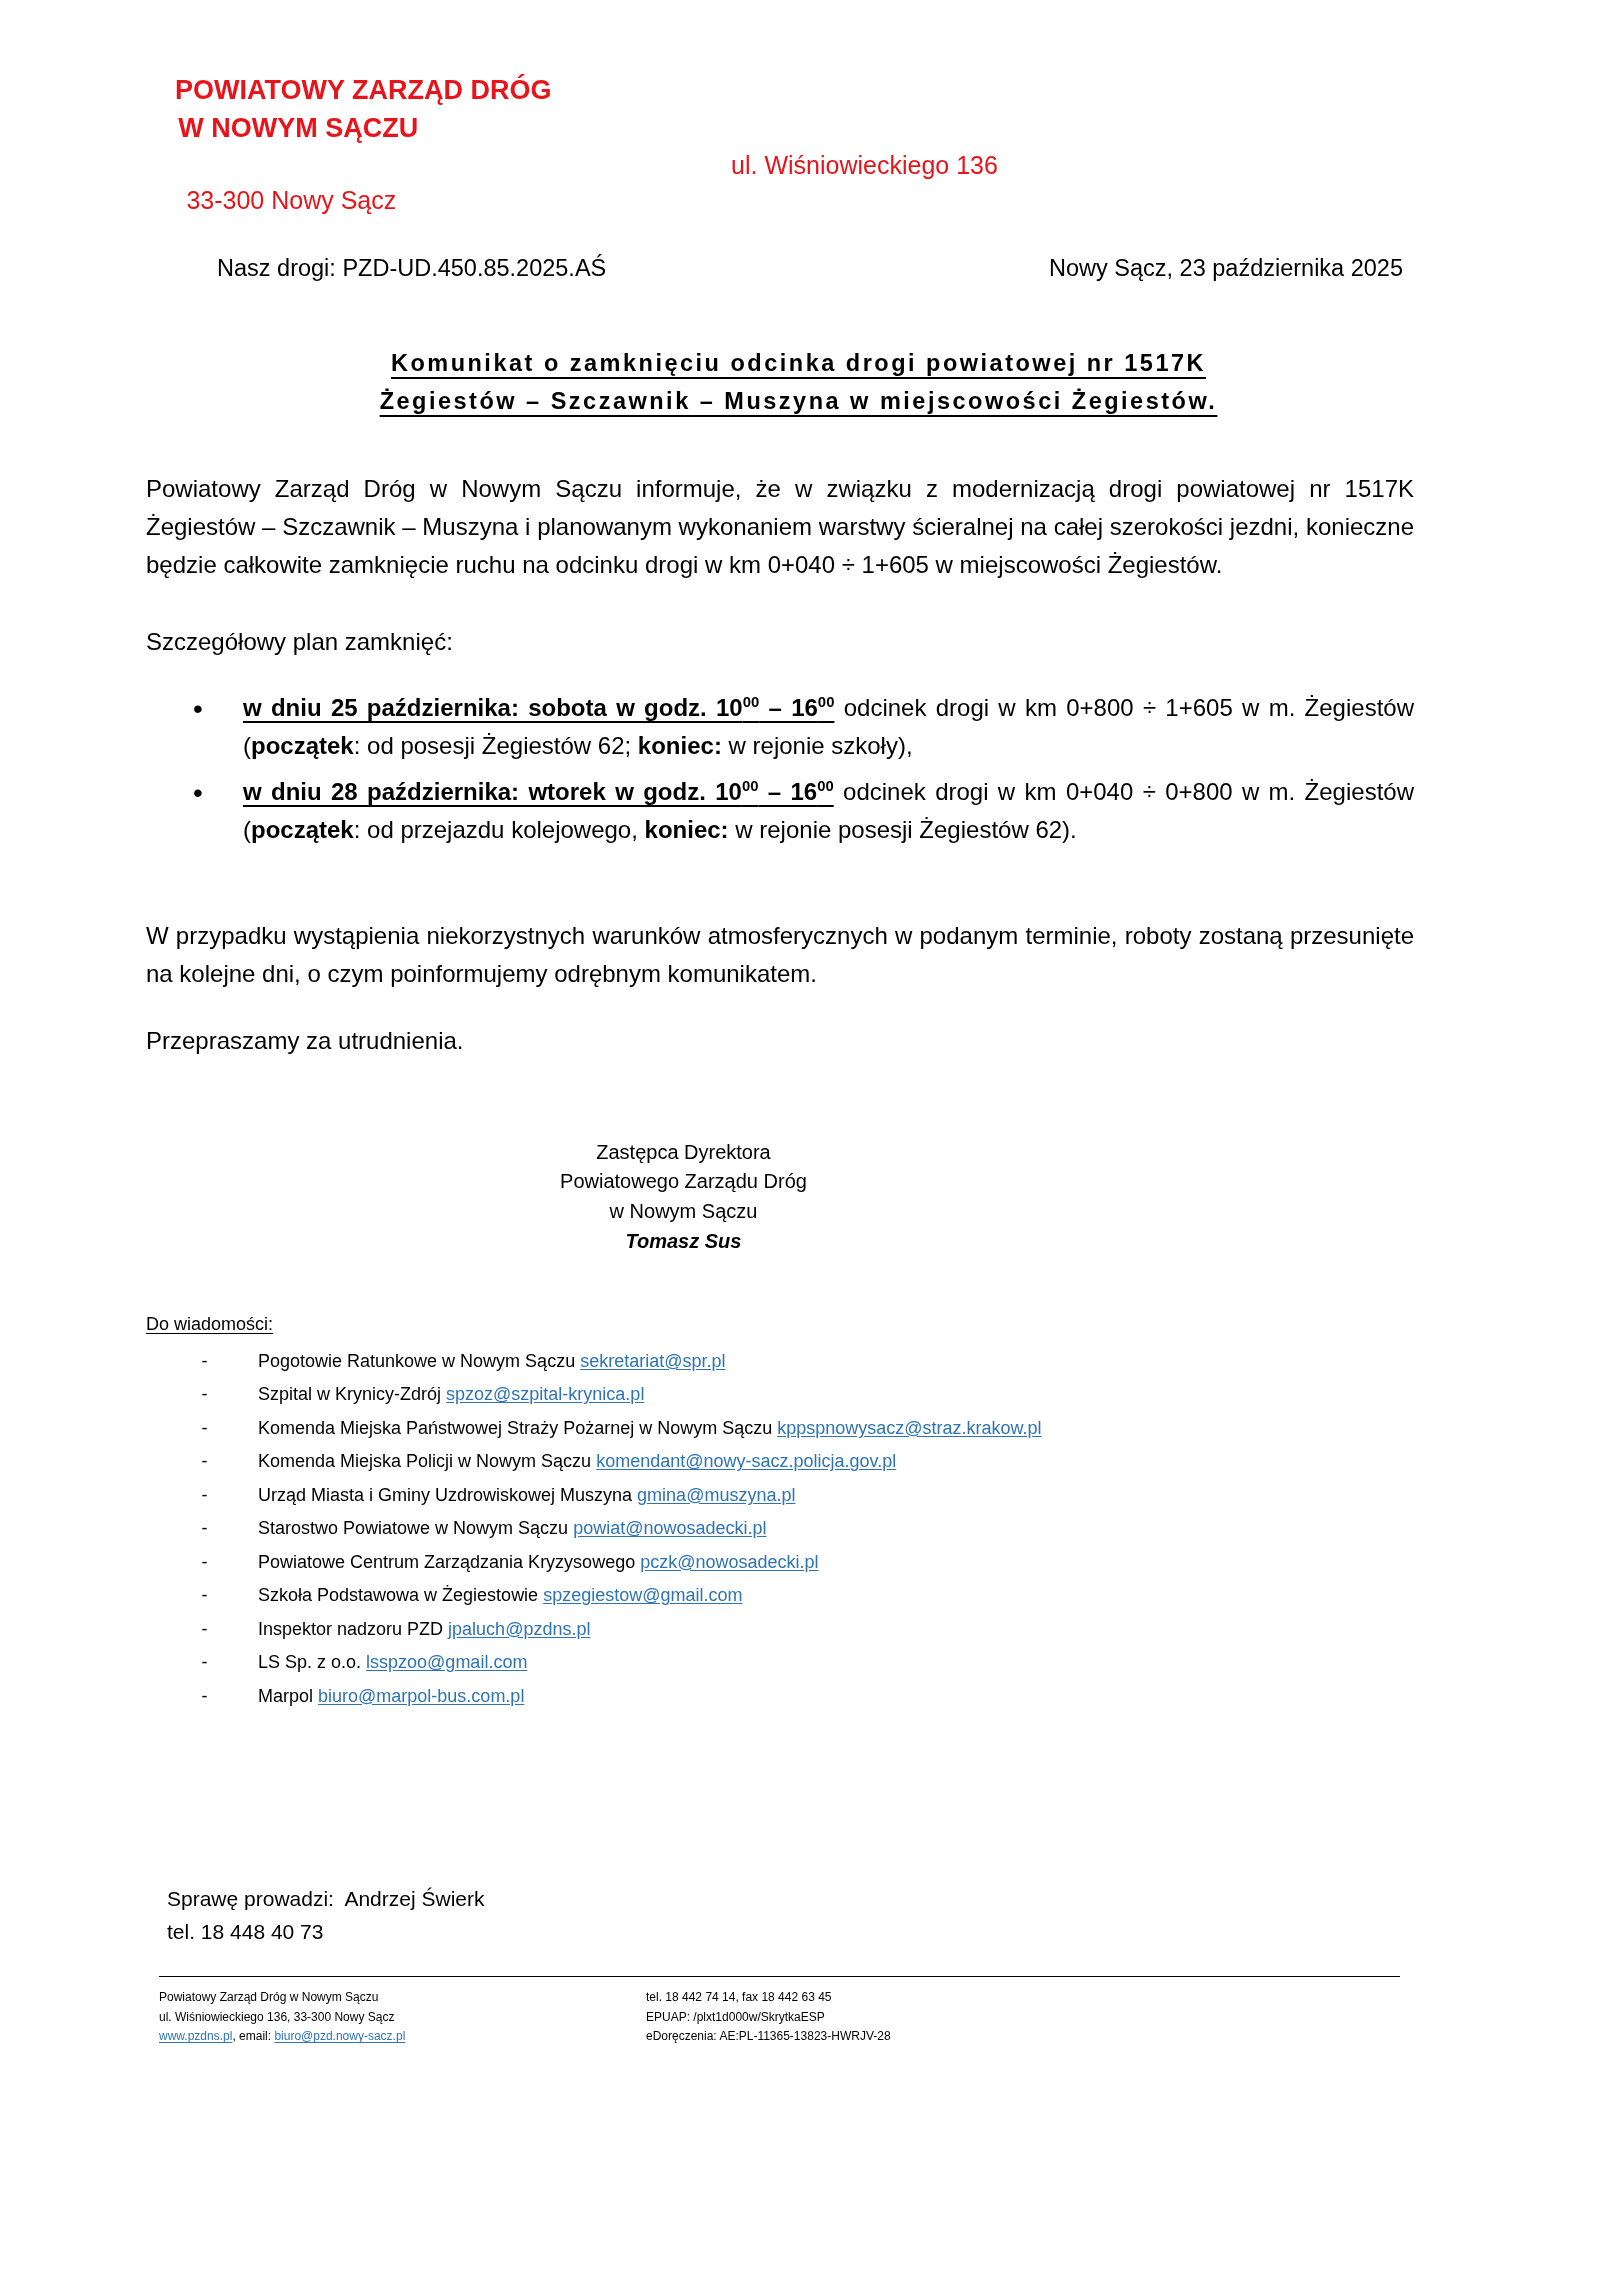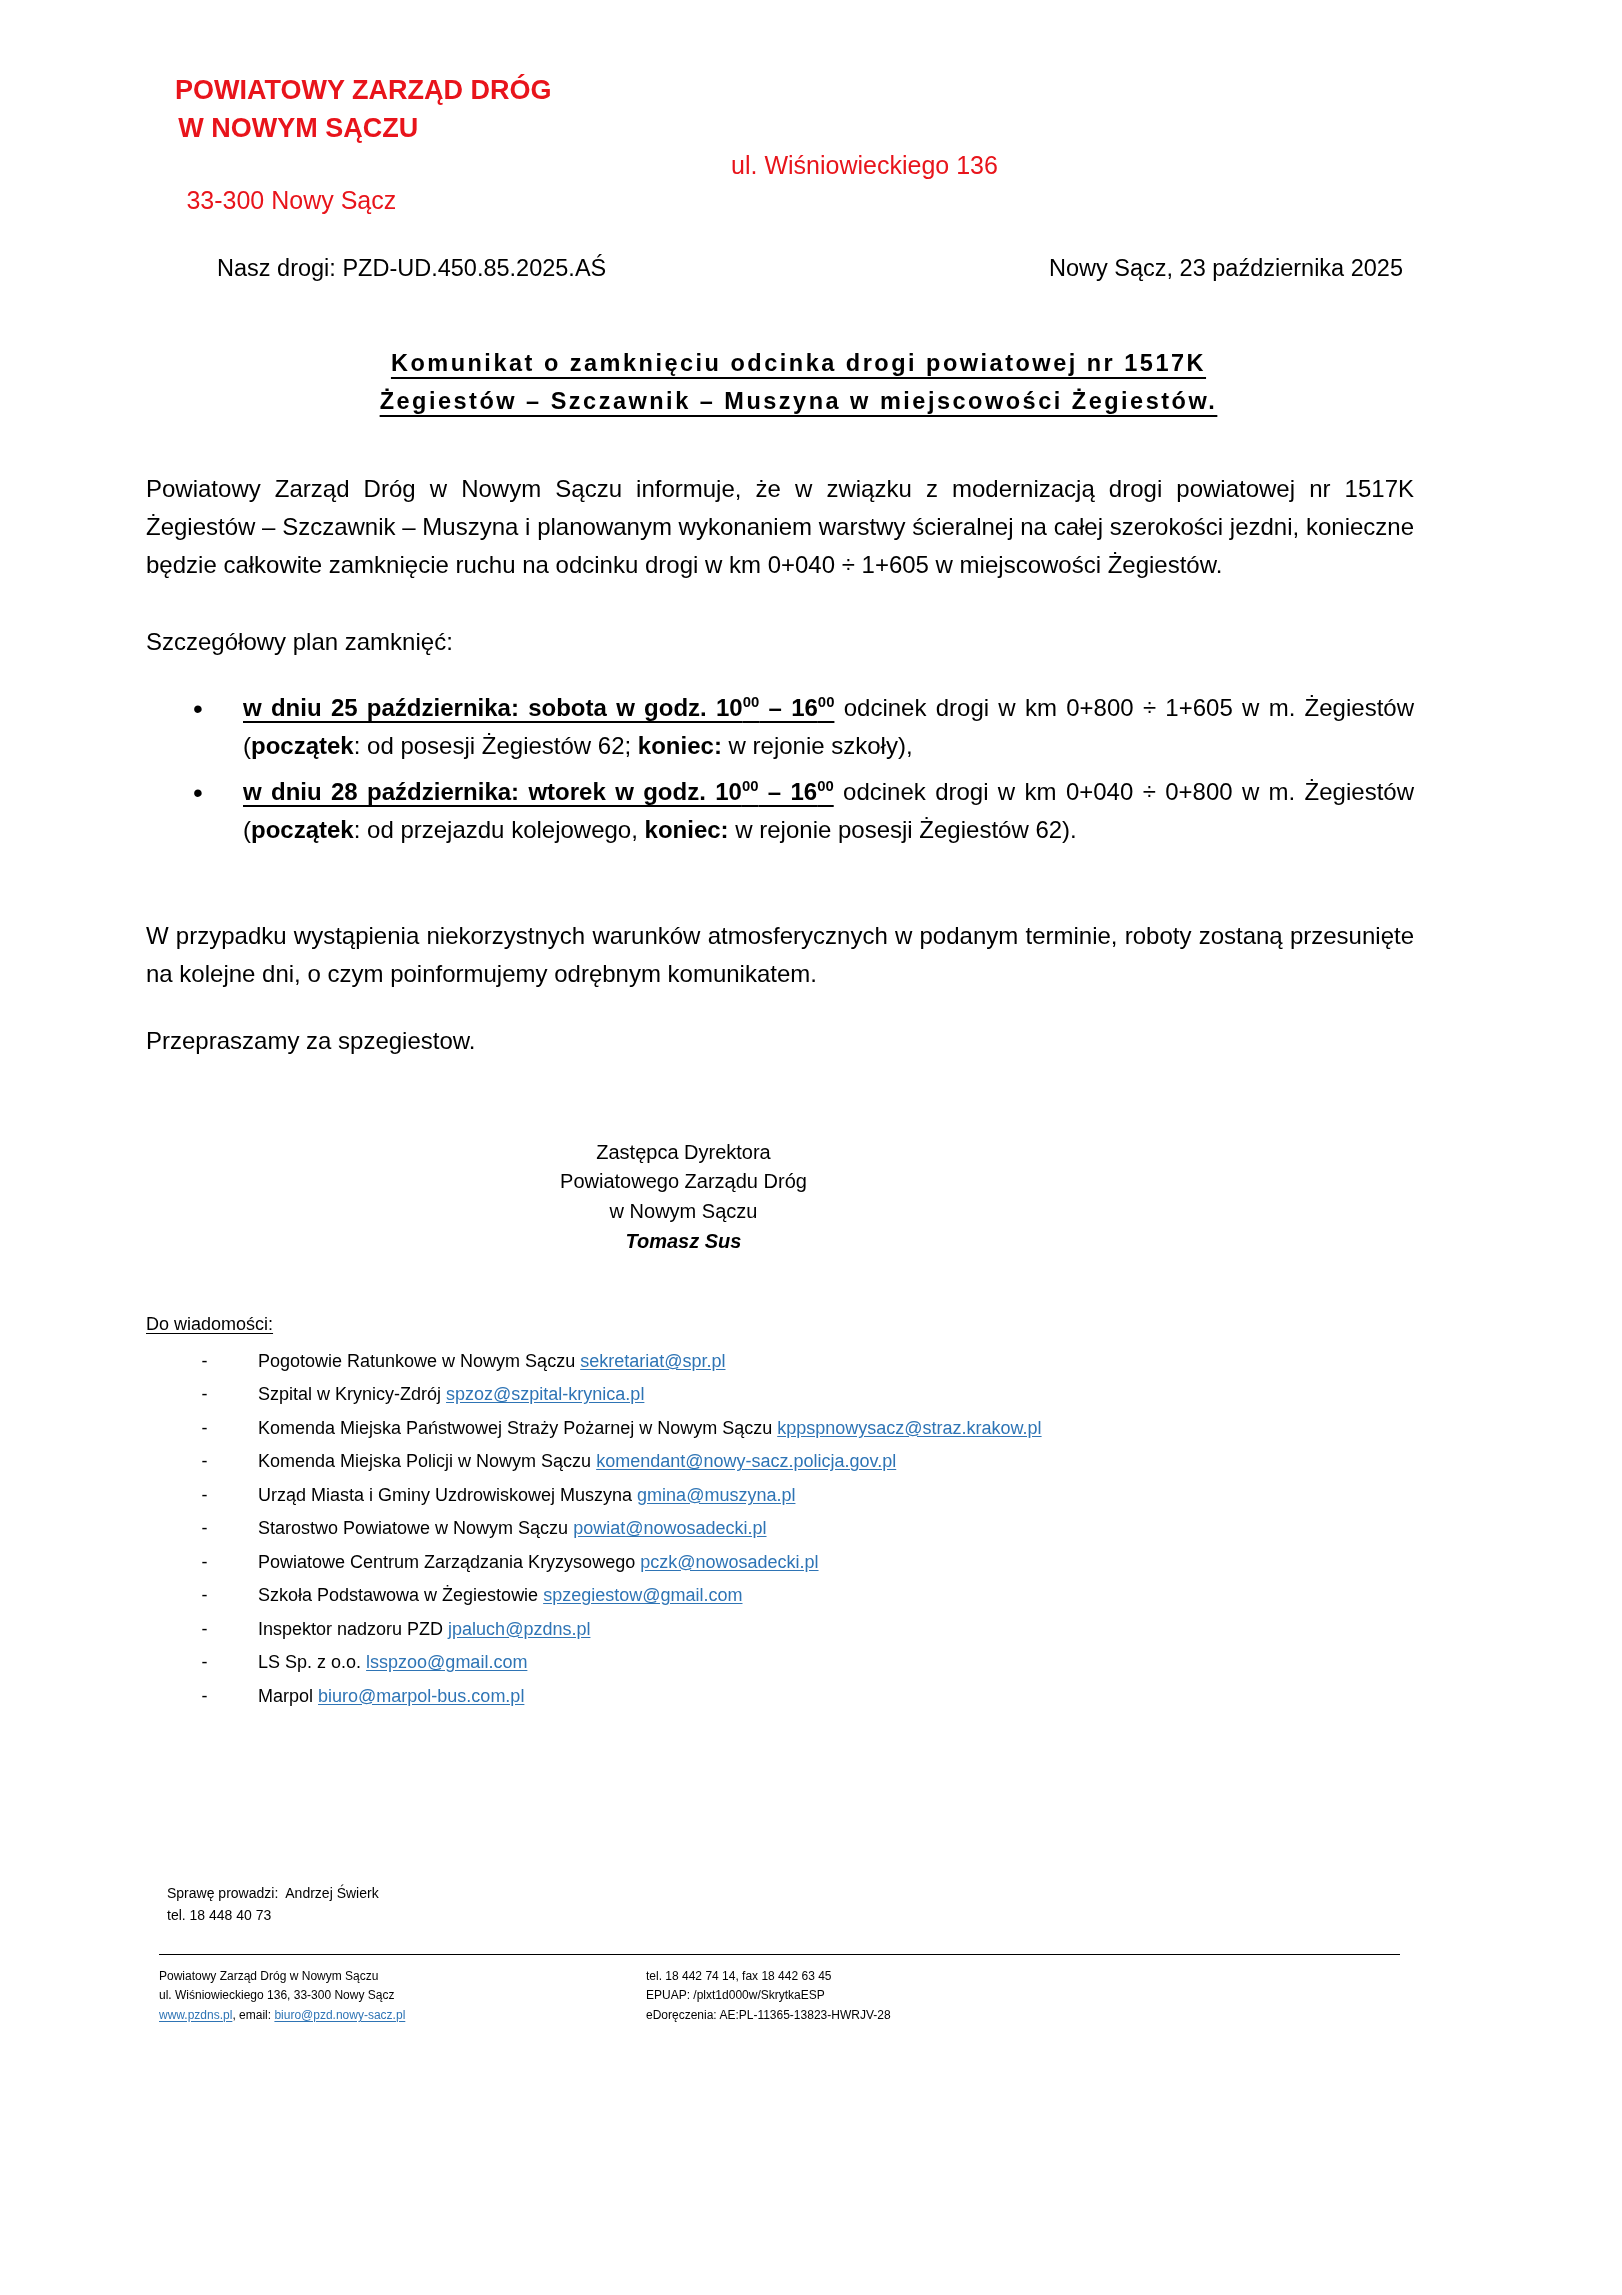--- a/index.html
+++ b/index.html
@@ -256,7 +256,7 @@
 
     <div class="gap-sm"></div>
 
-    <p class="para nojust"> Przepraszamy za spzegiestow.</p>
+    <p class="para nojust"> Przepraszamy za utrudnienia.</p>
   </div>
 
   <div class="signature">

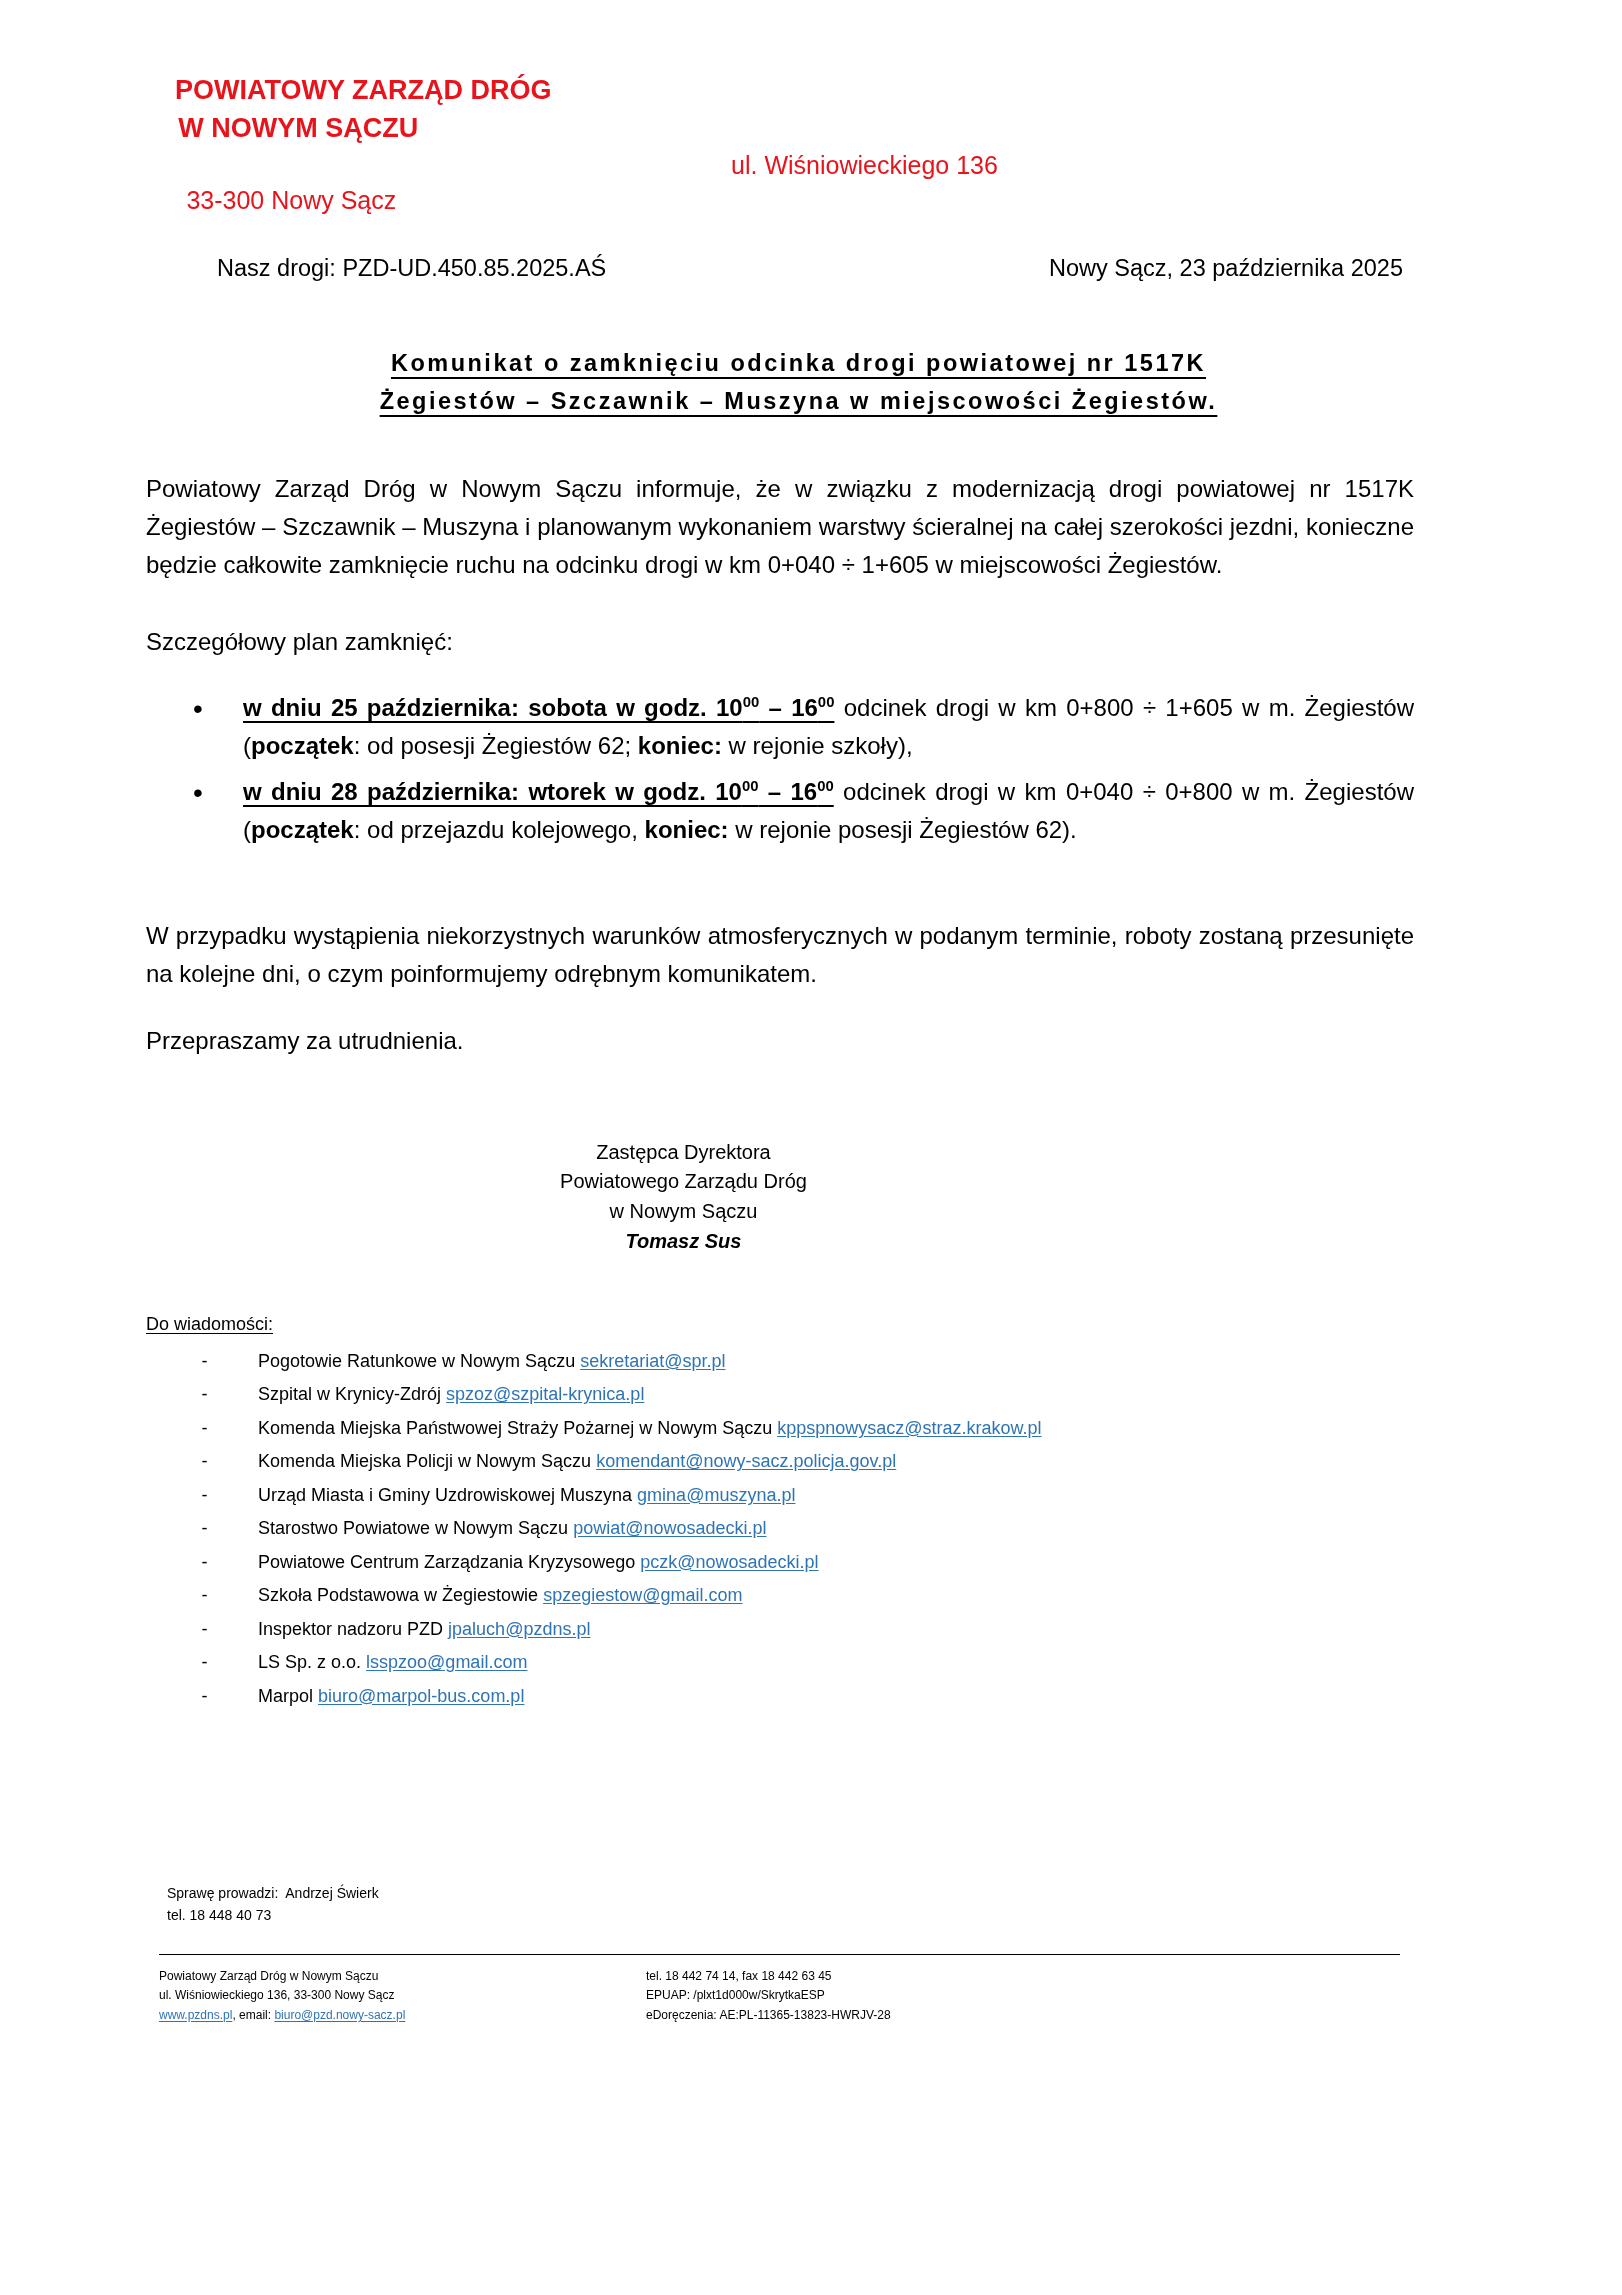--- a/index.html
+++ b/index.html
@@ -185,7 +185,7 @@
   .handler {
     margin-top: 170px;
     padding-left: 167px;
-    font-size: 14px;
+    font-size: 21px;
     line-height: 1.55;
   }
   .handler .hl-line { white-space: pre; }

